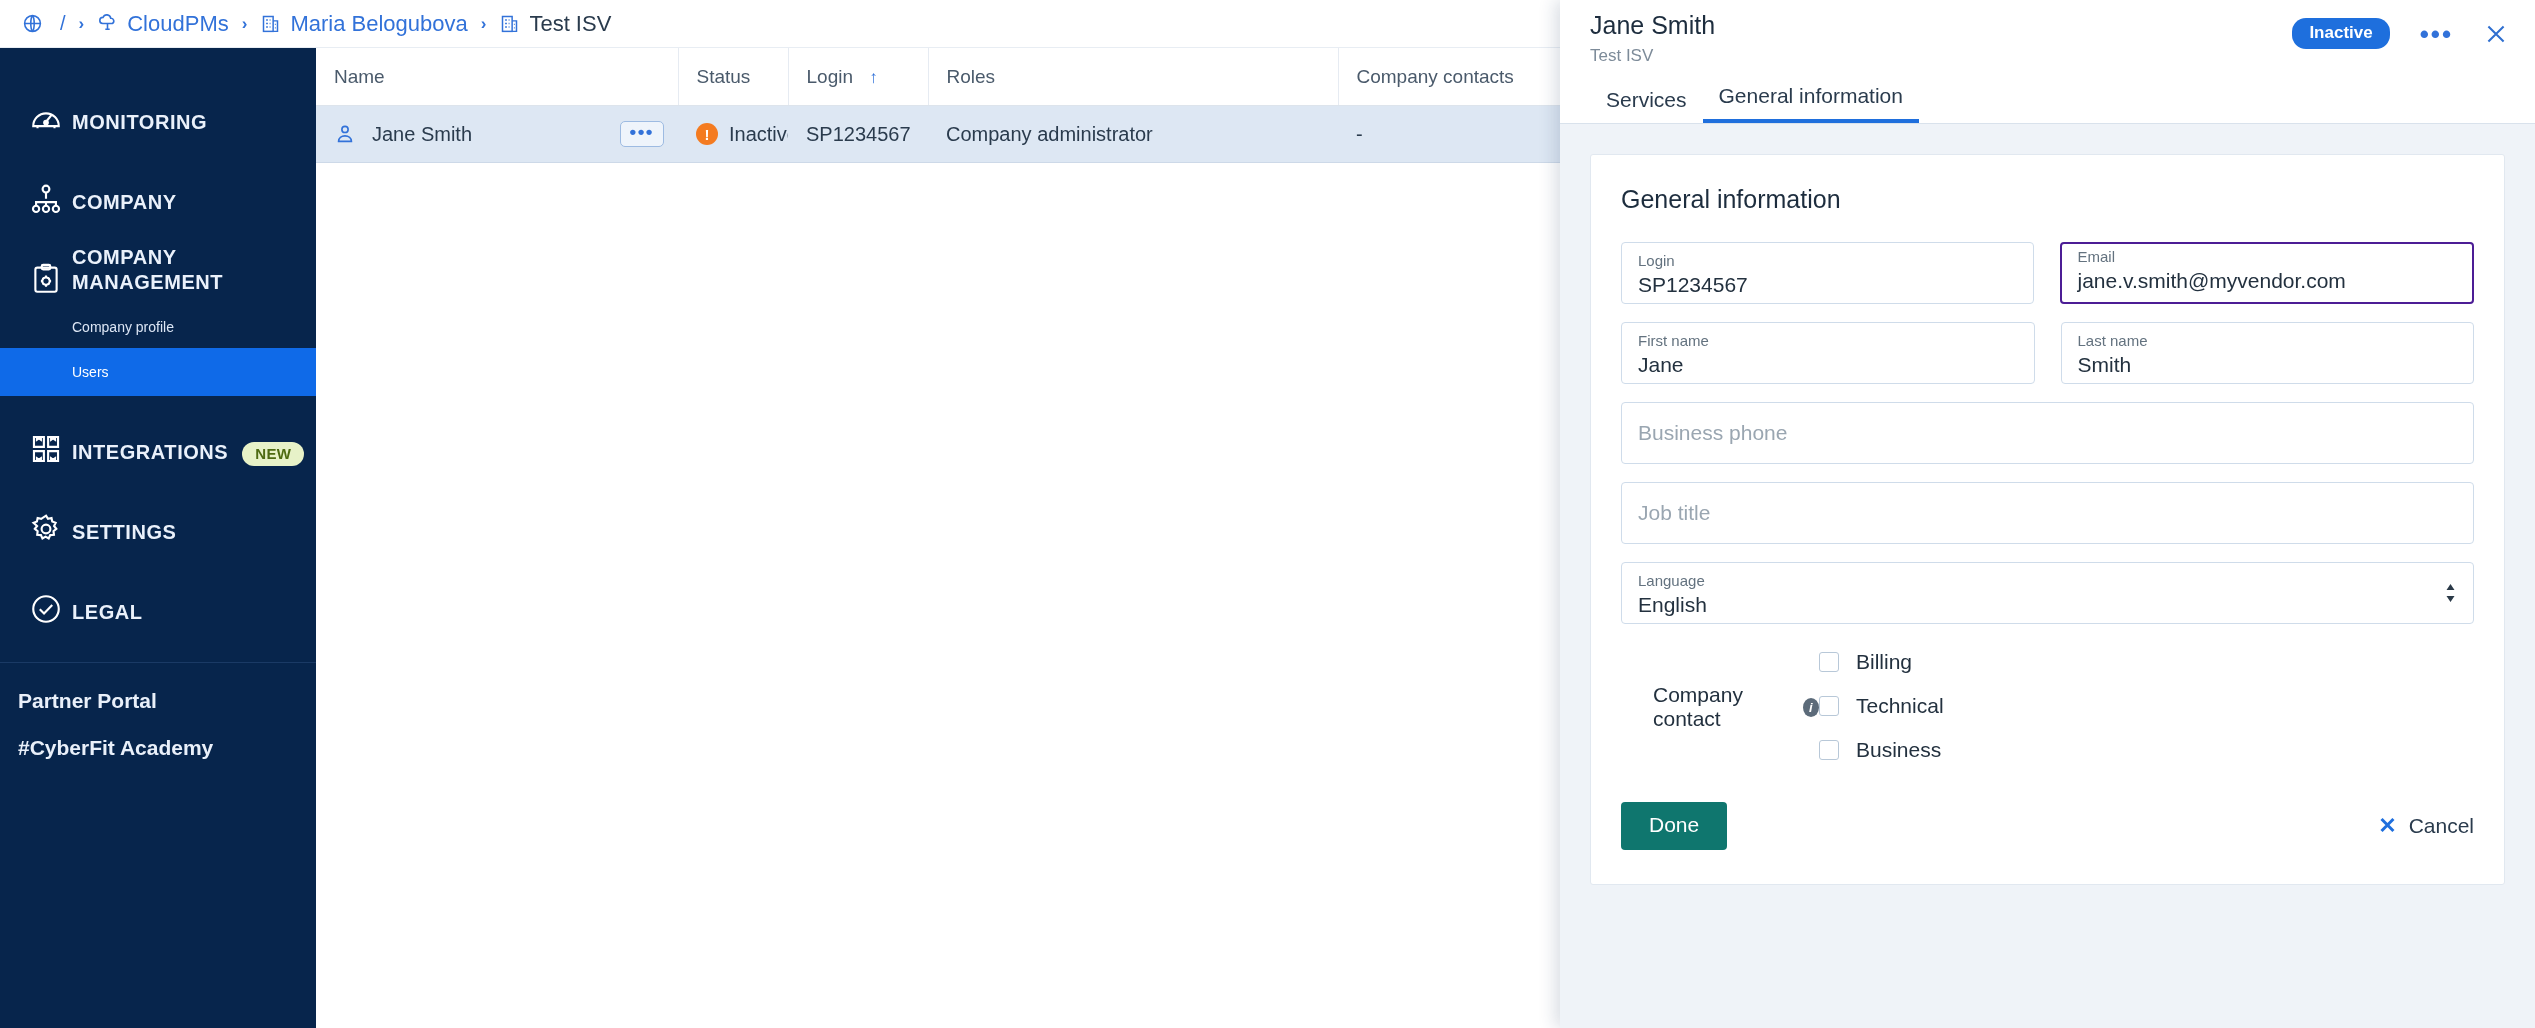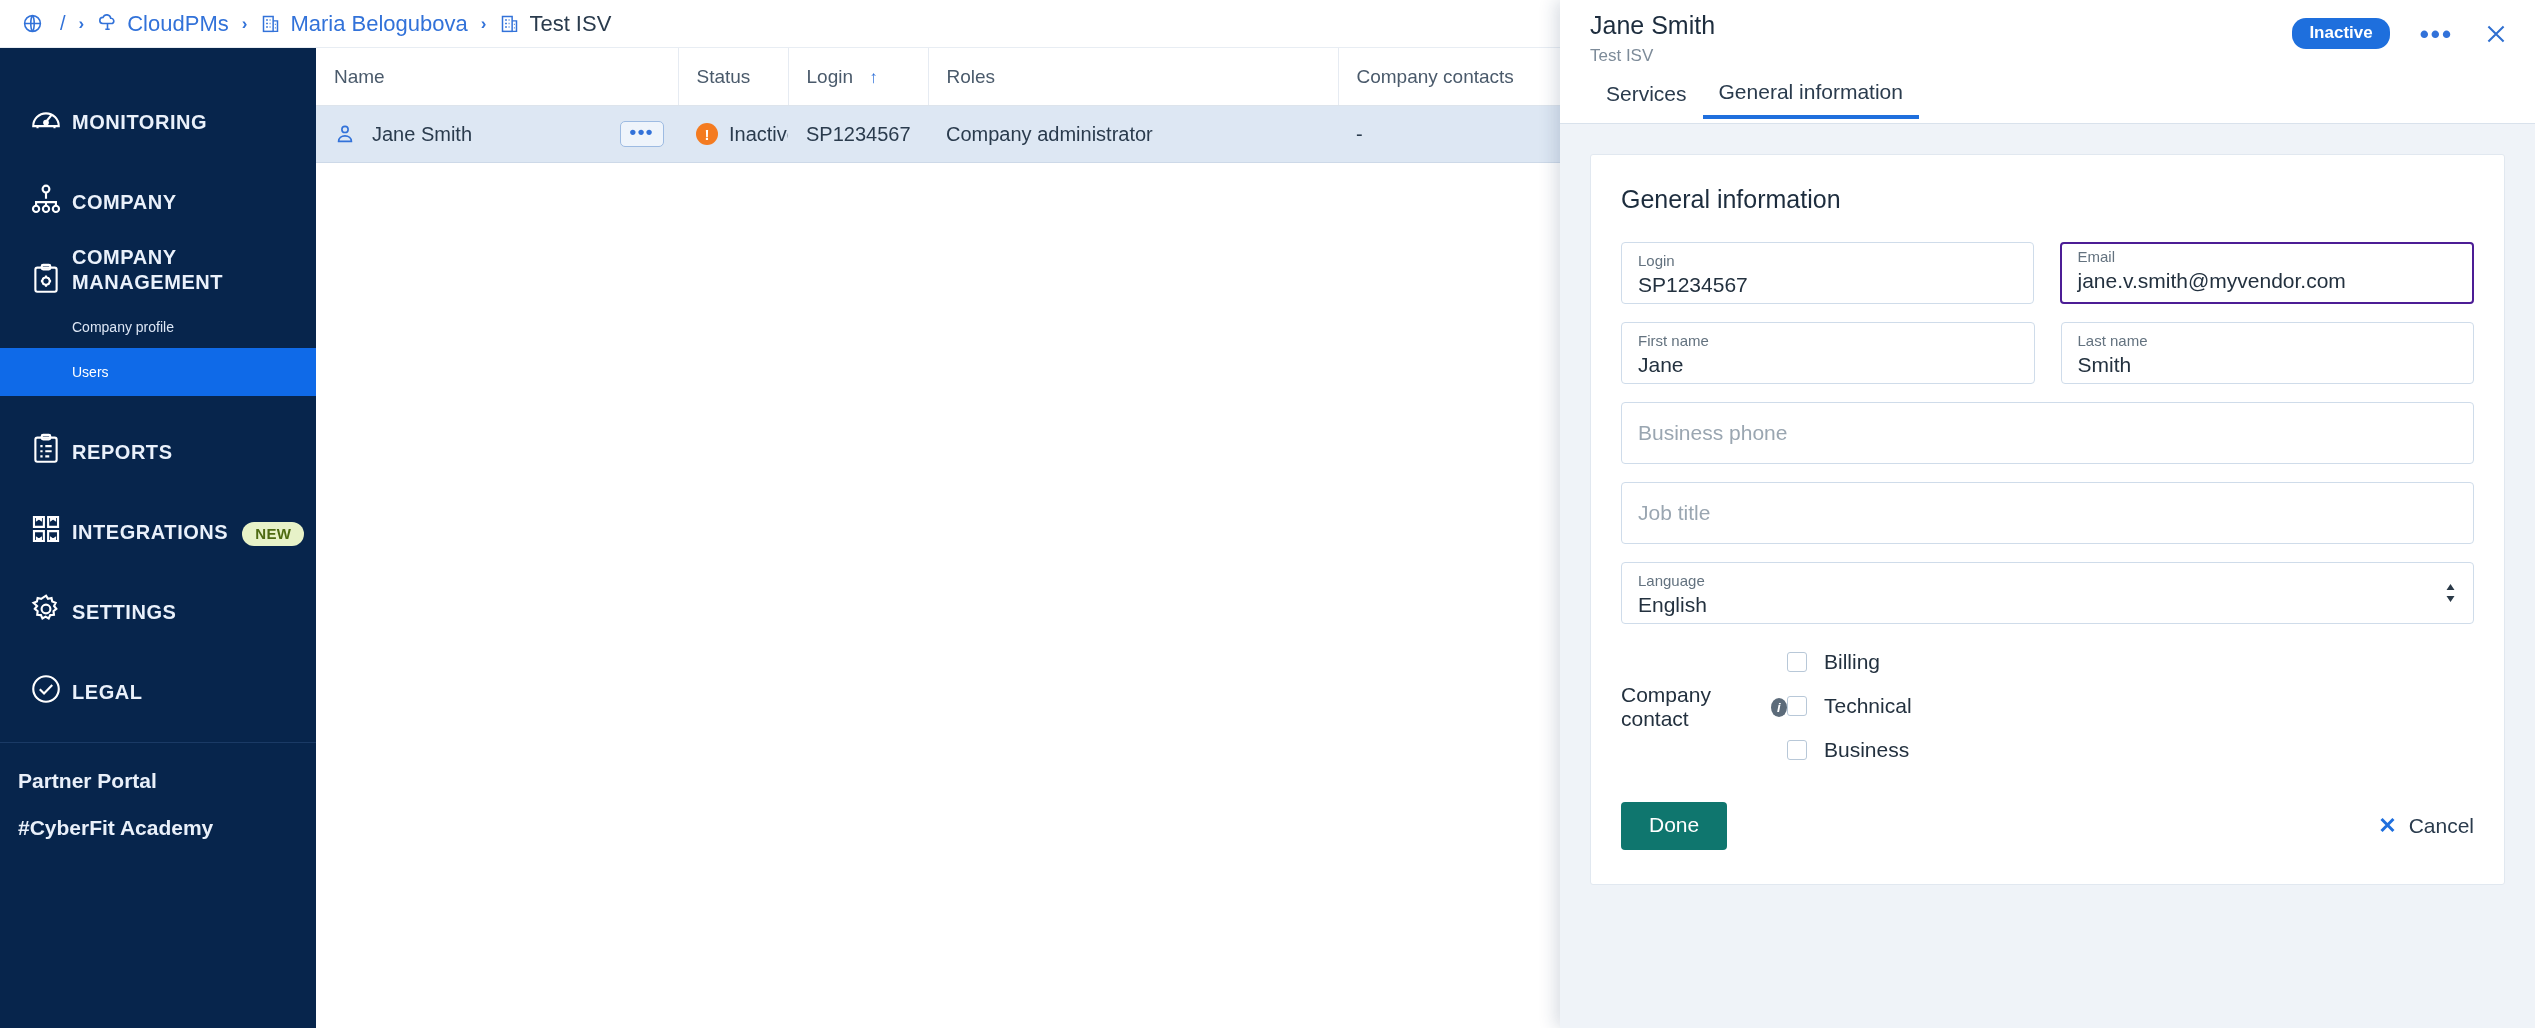--- a/index.html
+++ b/index.html
@@ -130,7 +130,7 @@
   .panel-close { color: #2f6fd0; font-size: 30px; margin-left: 30px; cursor: pointer; line-height: 20px; }
 
   .panel-tabs {
-    flex: 0 0 48px; display: flex; align-items: center;
+    flex: 0 0 48px; display: flex; align-items: flex-end;
     padding-left: 30px; background: #fff;
     border-bottom: 1px solid #d9e2ec;
   }

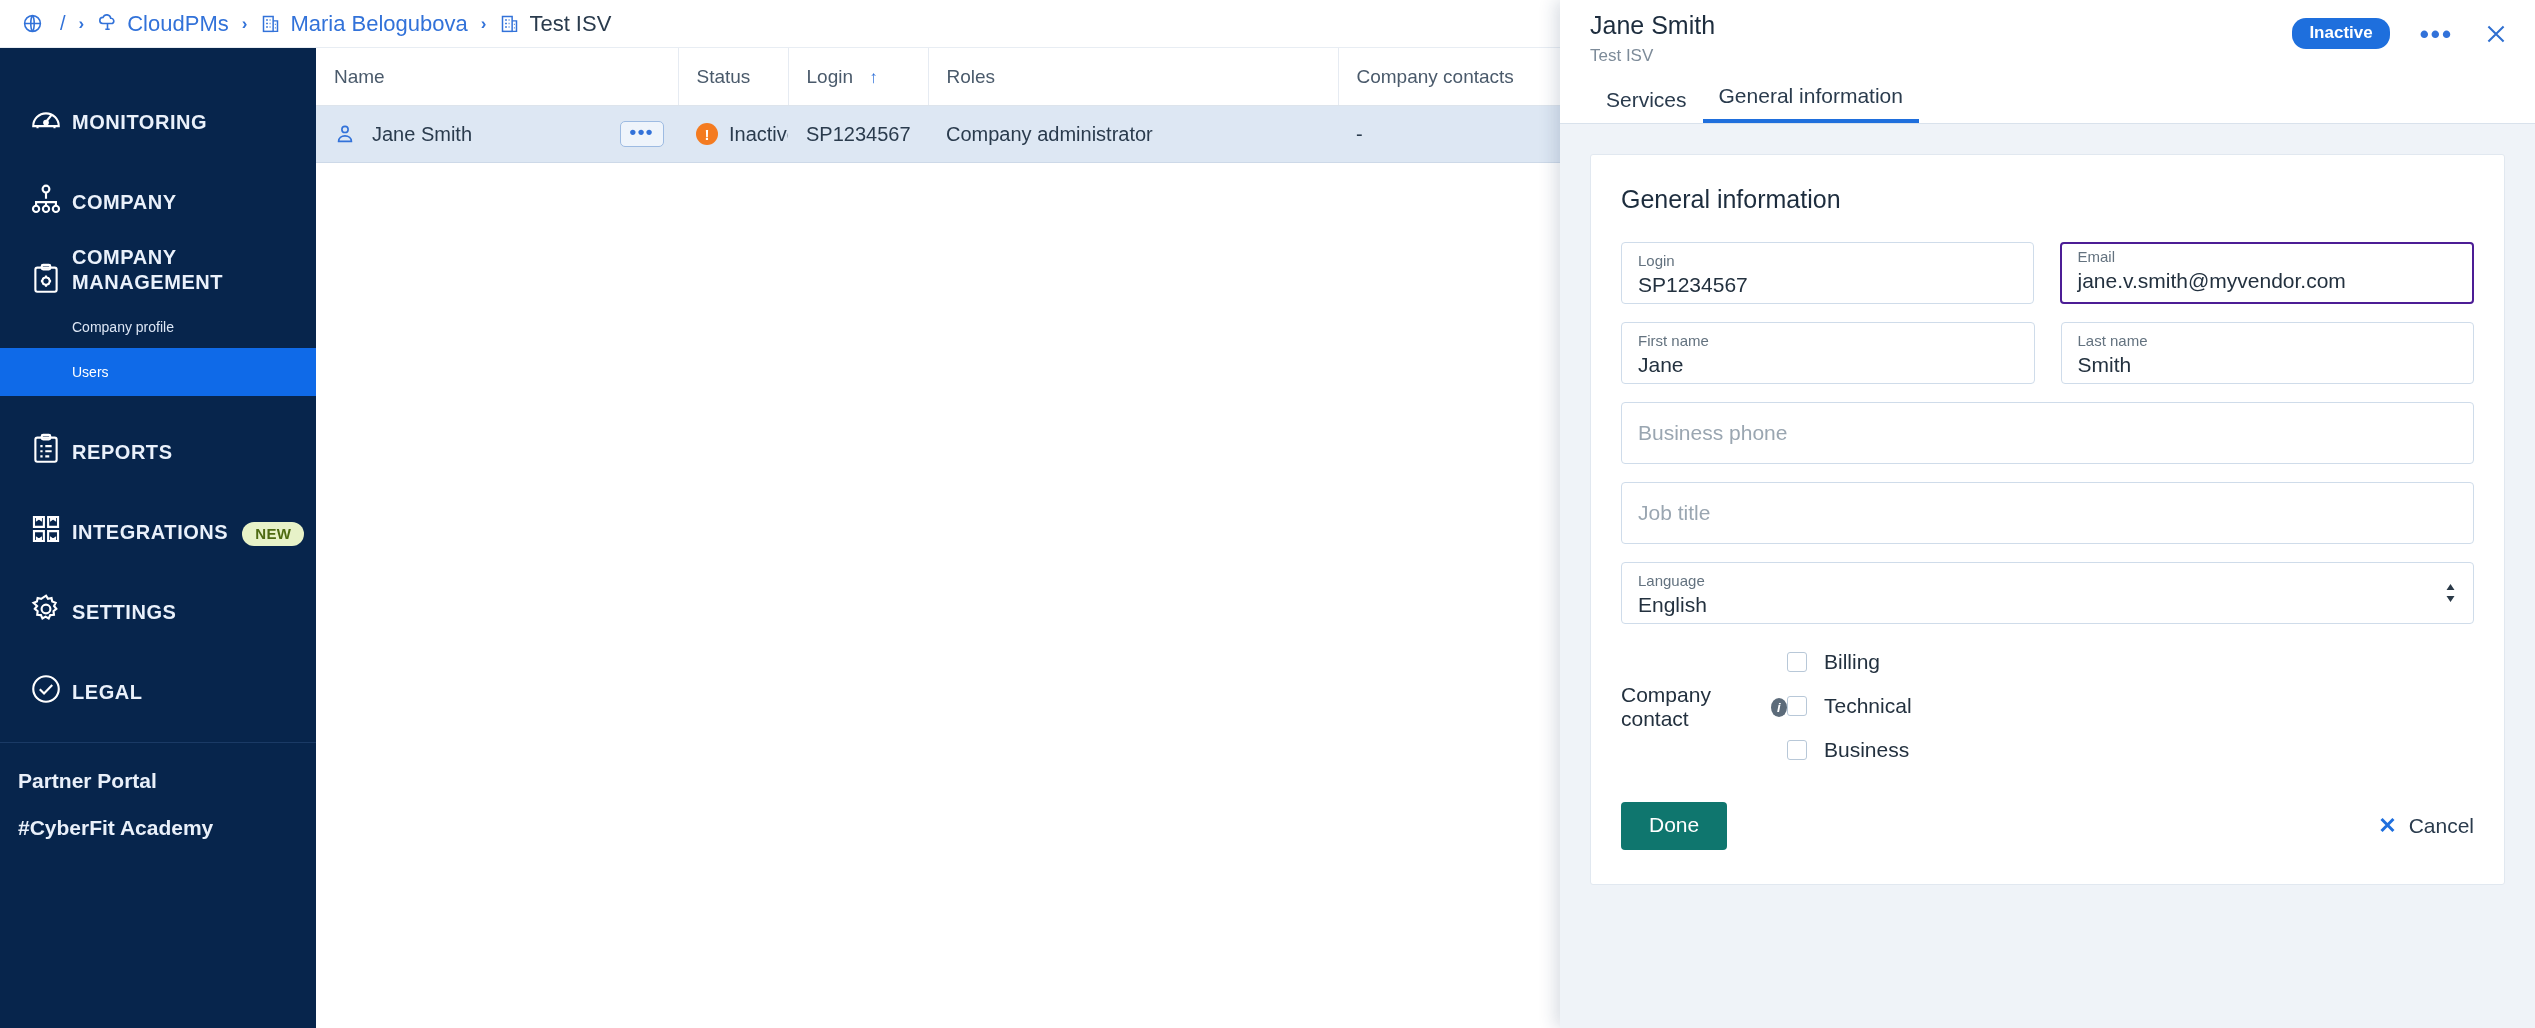--- a/index.html
+++ b/index.html
@@ -291,16 +291,6 @@
         <span>Users</span>
       </div>
 
-      <div class="nav-item">
-        <span class="nav-ico">
-          <svg width="34" height="34" viewBox="0 0 24 24" fill="none" stroke="#ffffff" stroke-width="1.5">
-            <rect x="4.5" y="4" width="15" height="17" rx="1.4"></rect>
-            <rect x="9" y="2" width="6" height="3.2" rx="1"></rect>
-            <path d="M8 10h1.6M11.5 10h4.5M8 13.6h1.6M11.5 13.6h4.5M8 17.2h1.6M11.5 17.2h2.8"></path>
-          </svg>
-        </span>
-        <span class="nav-label">REPORTS</span>
-      </div>
 
       <div class="nav-item">
         <span class="nav-ico">

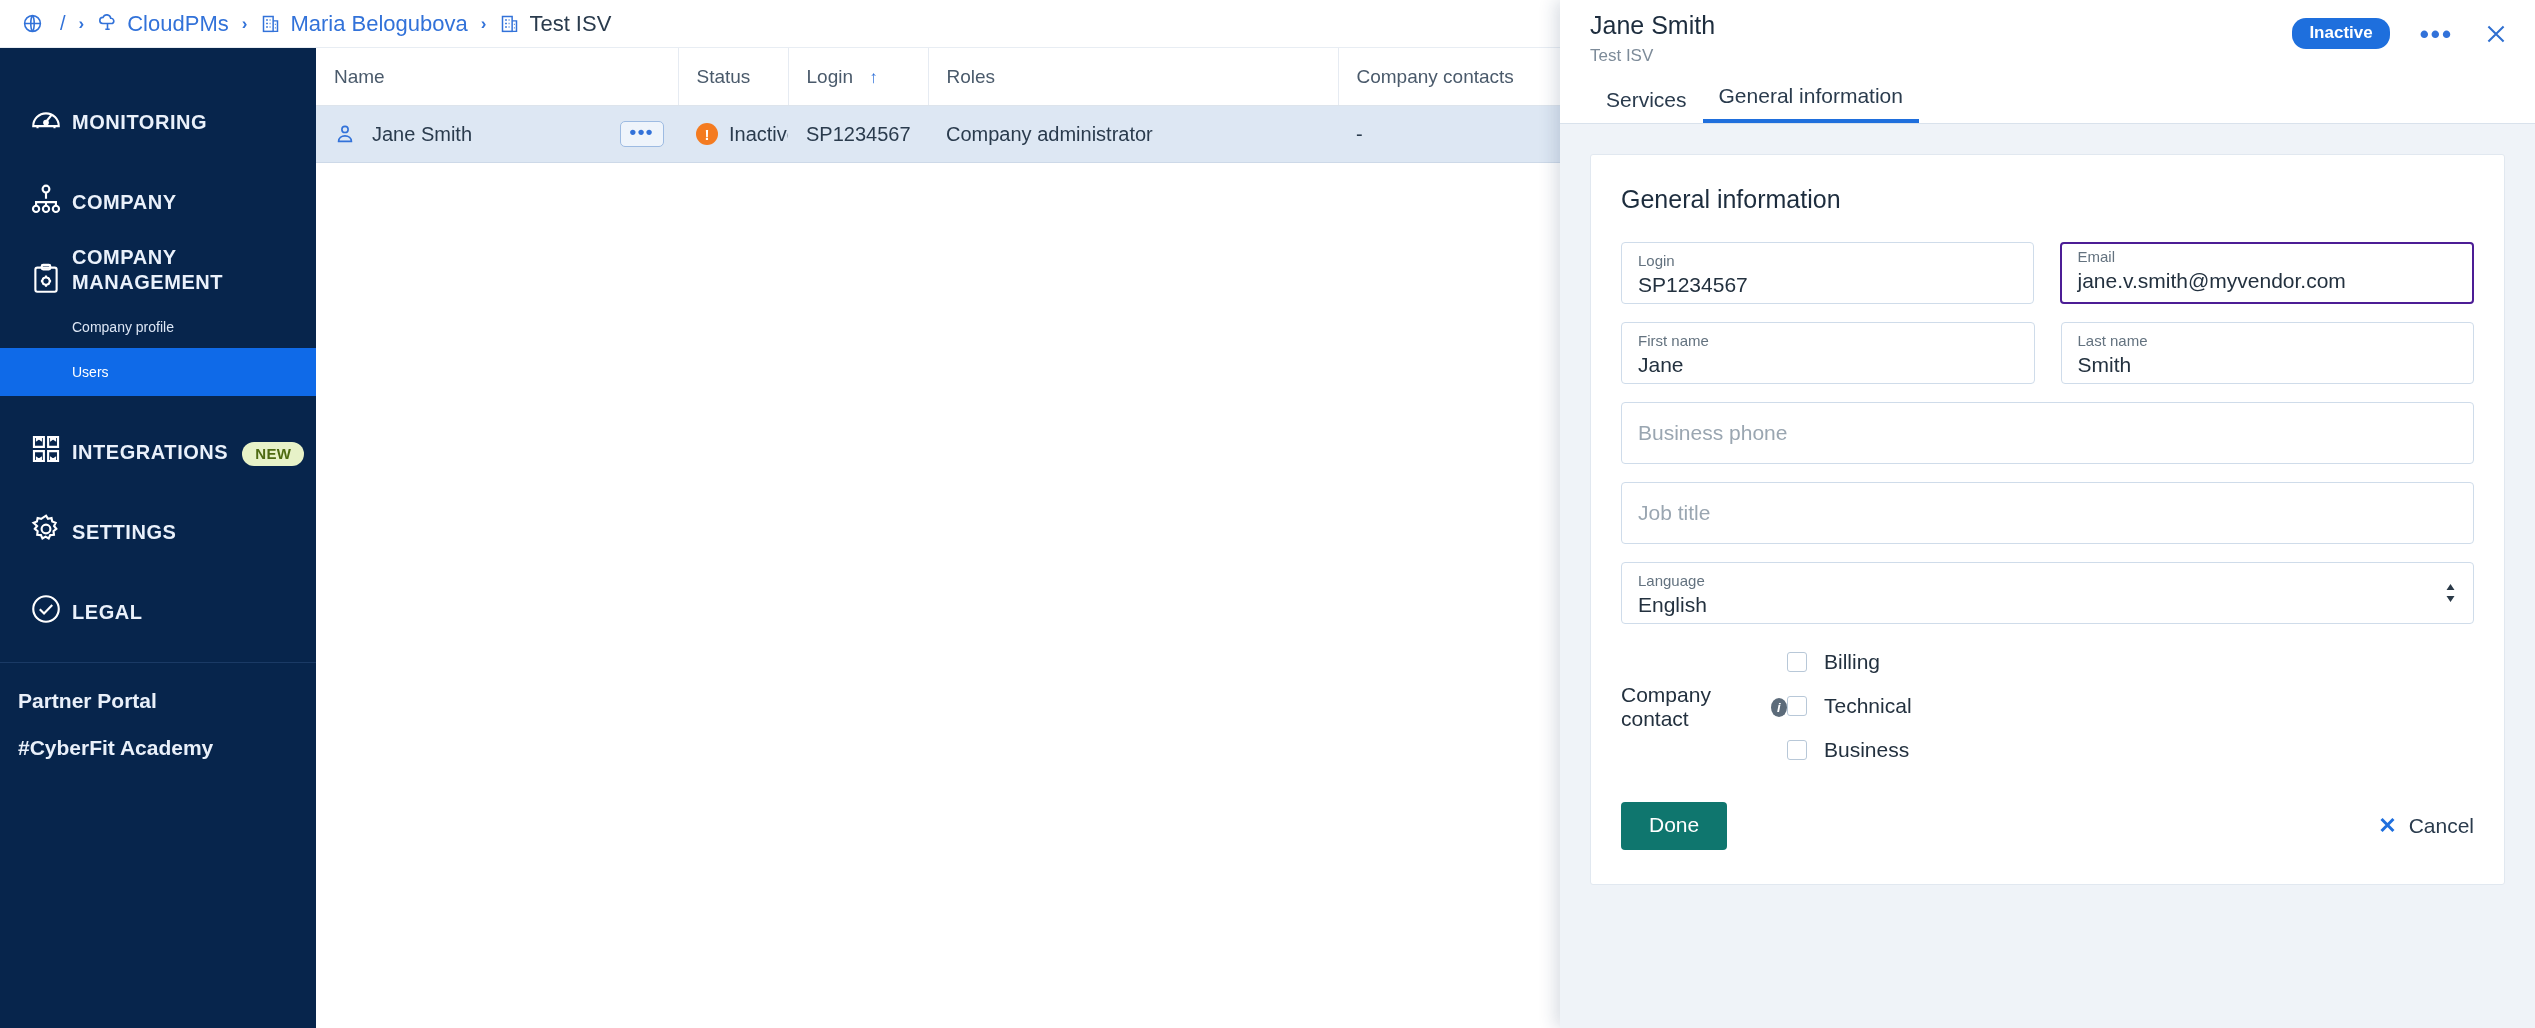--- a/index.html
+++ b/index.html
@@ -169,7 +169,7 @@
   .contact-row { display: flex; margin-top: 26px; }
   .contact-label {
     font-size: 21px; color: #23313f; display: flex; align-items: center;
-    width: 166px; flex: 0 0 166px; padding-top: 2px;
+    width: 166px; flex: 0 0 166px; padding-top: 2px; margin-left: 32px;
   }
   .info-ico {
     width: 19px; height: 19px; border-radius: 50%;

